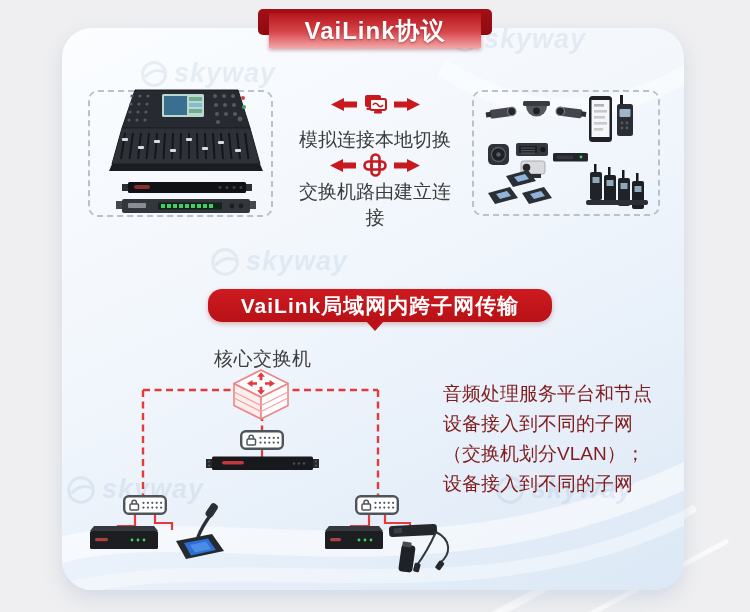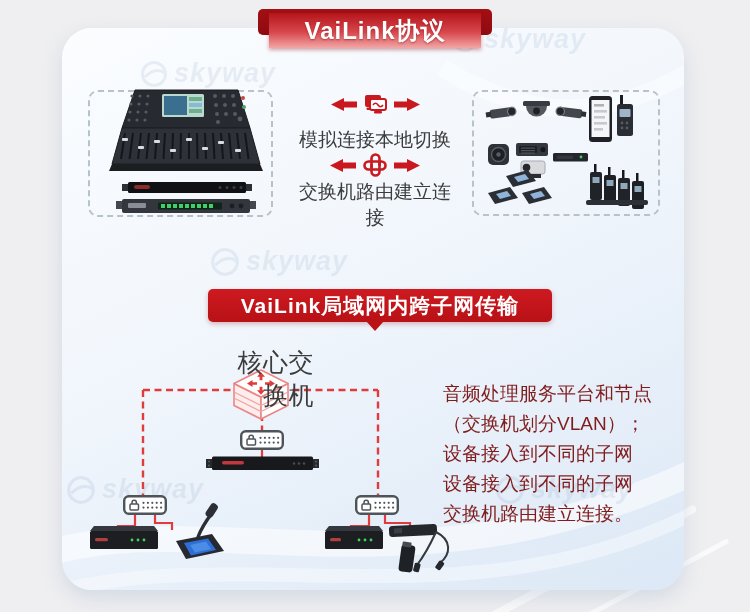--- a/index.html
+++ b/index.html
@@ -40,7 +40,7 @@
   .feat-label { position:absolute; left:296px; width:158px; text-align:center; font-size:19px; color:#3c3c3c; z-index:3; }
   
   .pill {
-    position:absolute; left:208px; top:289px; width:344px; height:33px; border-radius:5px;
+    position:absolute; left:208px; top:289px; width:344px; height:33px; border-radius:14px;
     background:linear-gradient(180deg,#cd1a20,#b81116);
     display:flex; align-items:center; justify-content:center;
     color:#fff; font-size:21px; font-weight:bold; letter-spacing:1px; z-index:4;

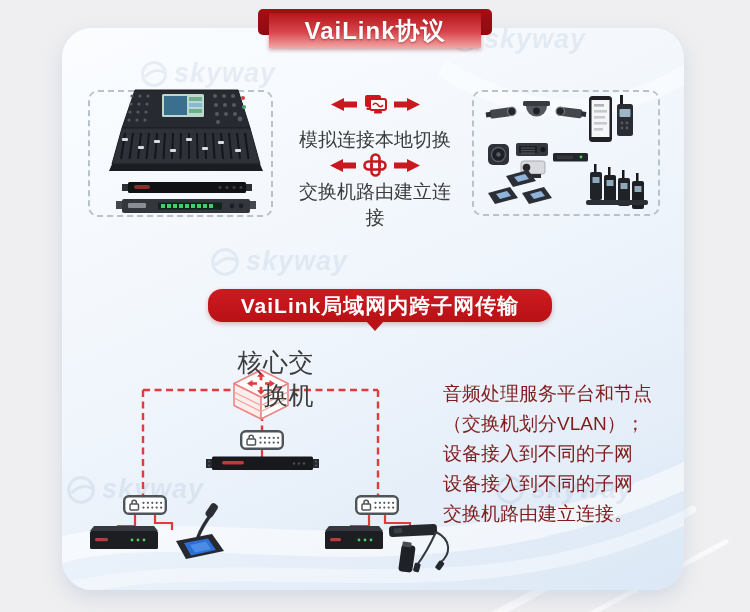--- a/index.html
+++ b/index.html
@@ -47,8 +47,8 @@
     box-shadow:0 2px 5px rgba(150,20,25,.3); }
   .pill-pointer { position:absolute; left:366px; top:321px; width:0; height:0; z-index:4;
     border-left:9px solid transparent; border-right:9px solid transparent; border-top:10px solid #ba1217; }
-  .core-label { position:absolute; left:214px; top:346px; width:100px; text-align:right;
-    font-size:25px; color:#3c3c3c; letter-spacing:.5px; z-index:3; }
+  .core-label { position:absolute; left:214px; top:346px; width:100px; text-align:left;
+    font-size:19px; color:#3c3c3c; letter-spacing:.5px; z-index:3; }
   .diagram { position:absolute; left:80px; top:366px; z-index:2; }
   .desc { position:absolute; left:443px; top:379px; width:238px; font-size:19px; line-height:30px; color:#7f1d1d; z-index:3; }
 </style>

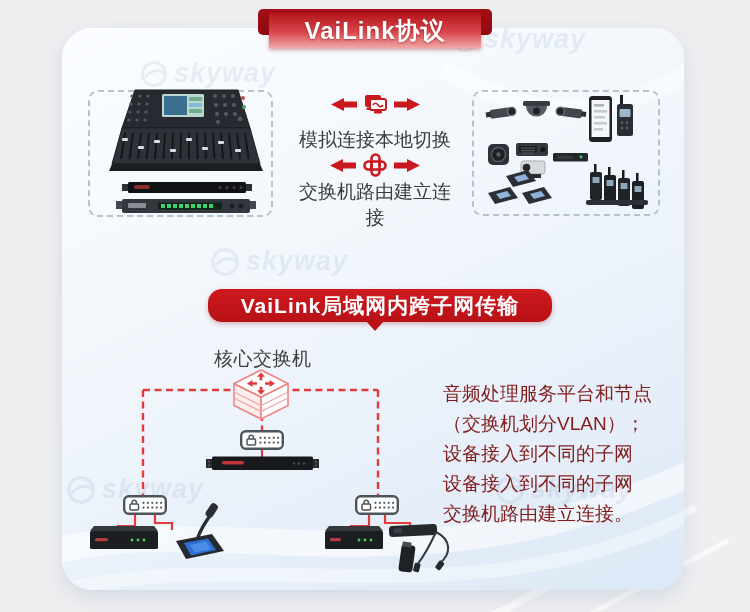--- a/index.html
+++ b/index.html
@@ -459,9 +459,9 @@
 
   <div class="desc">
     <div>音频处理服务平台和节点</div>
+    <div>设备接入到不同的子网</div>
     <div>（交换机划分VLAN）；</div>
     <div>设备接入到不同的子网</div>
-    <div>设备接入到不同的子网</div>
     <div>交换机路由建立连接。</div>
   </div>
 

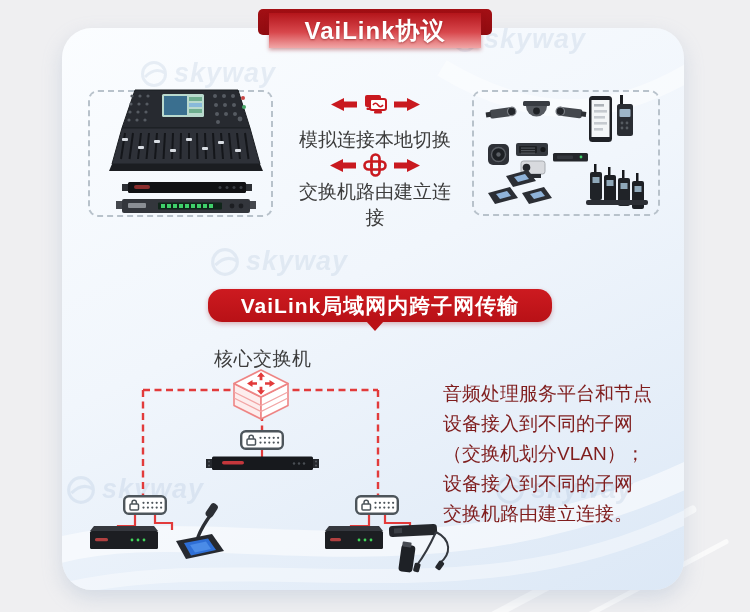--- a/index.html
+++ b/index.html
@@ -462,7 +462,6 @@
     <div>设备接入到不同的子网</div>
     <div>（交换机划分VLAN）；</div>
     <div>设备接入到不同的子网</div>
-    <div>交换机路由建立连接。</div>
   </div>
 
 </div>

